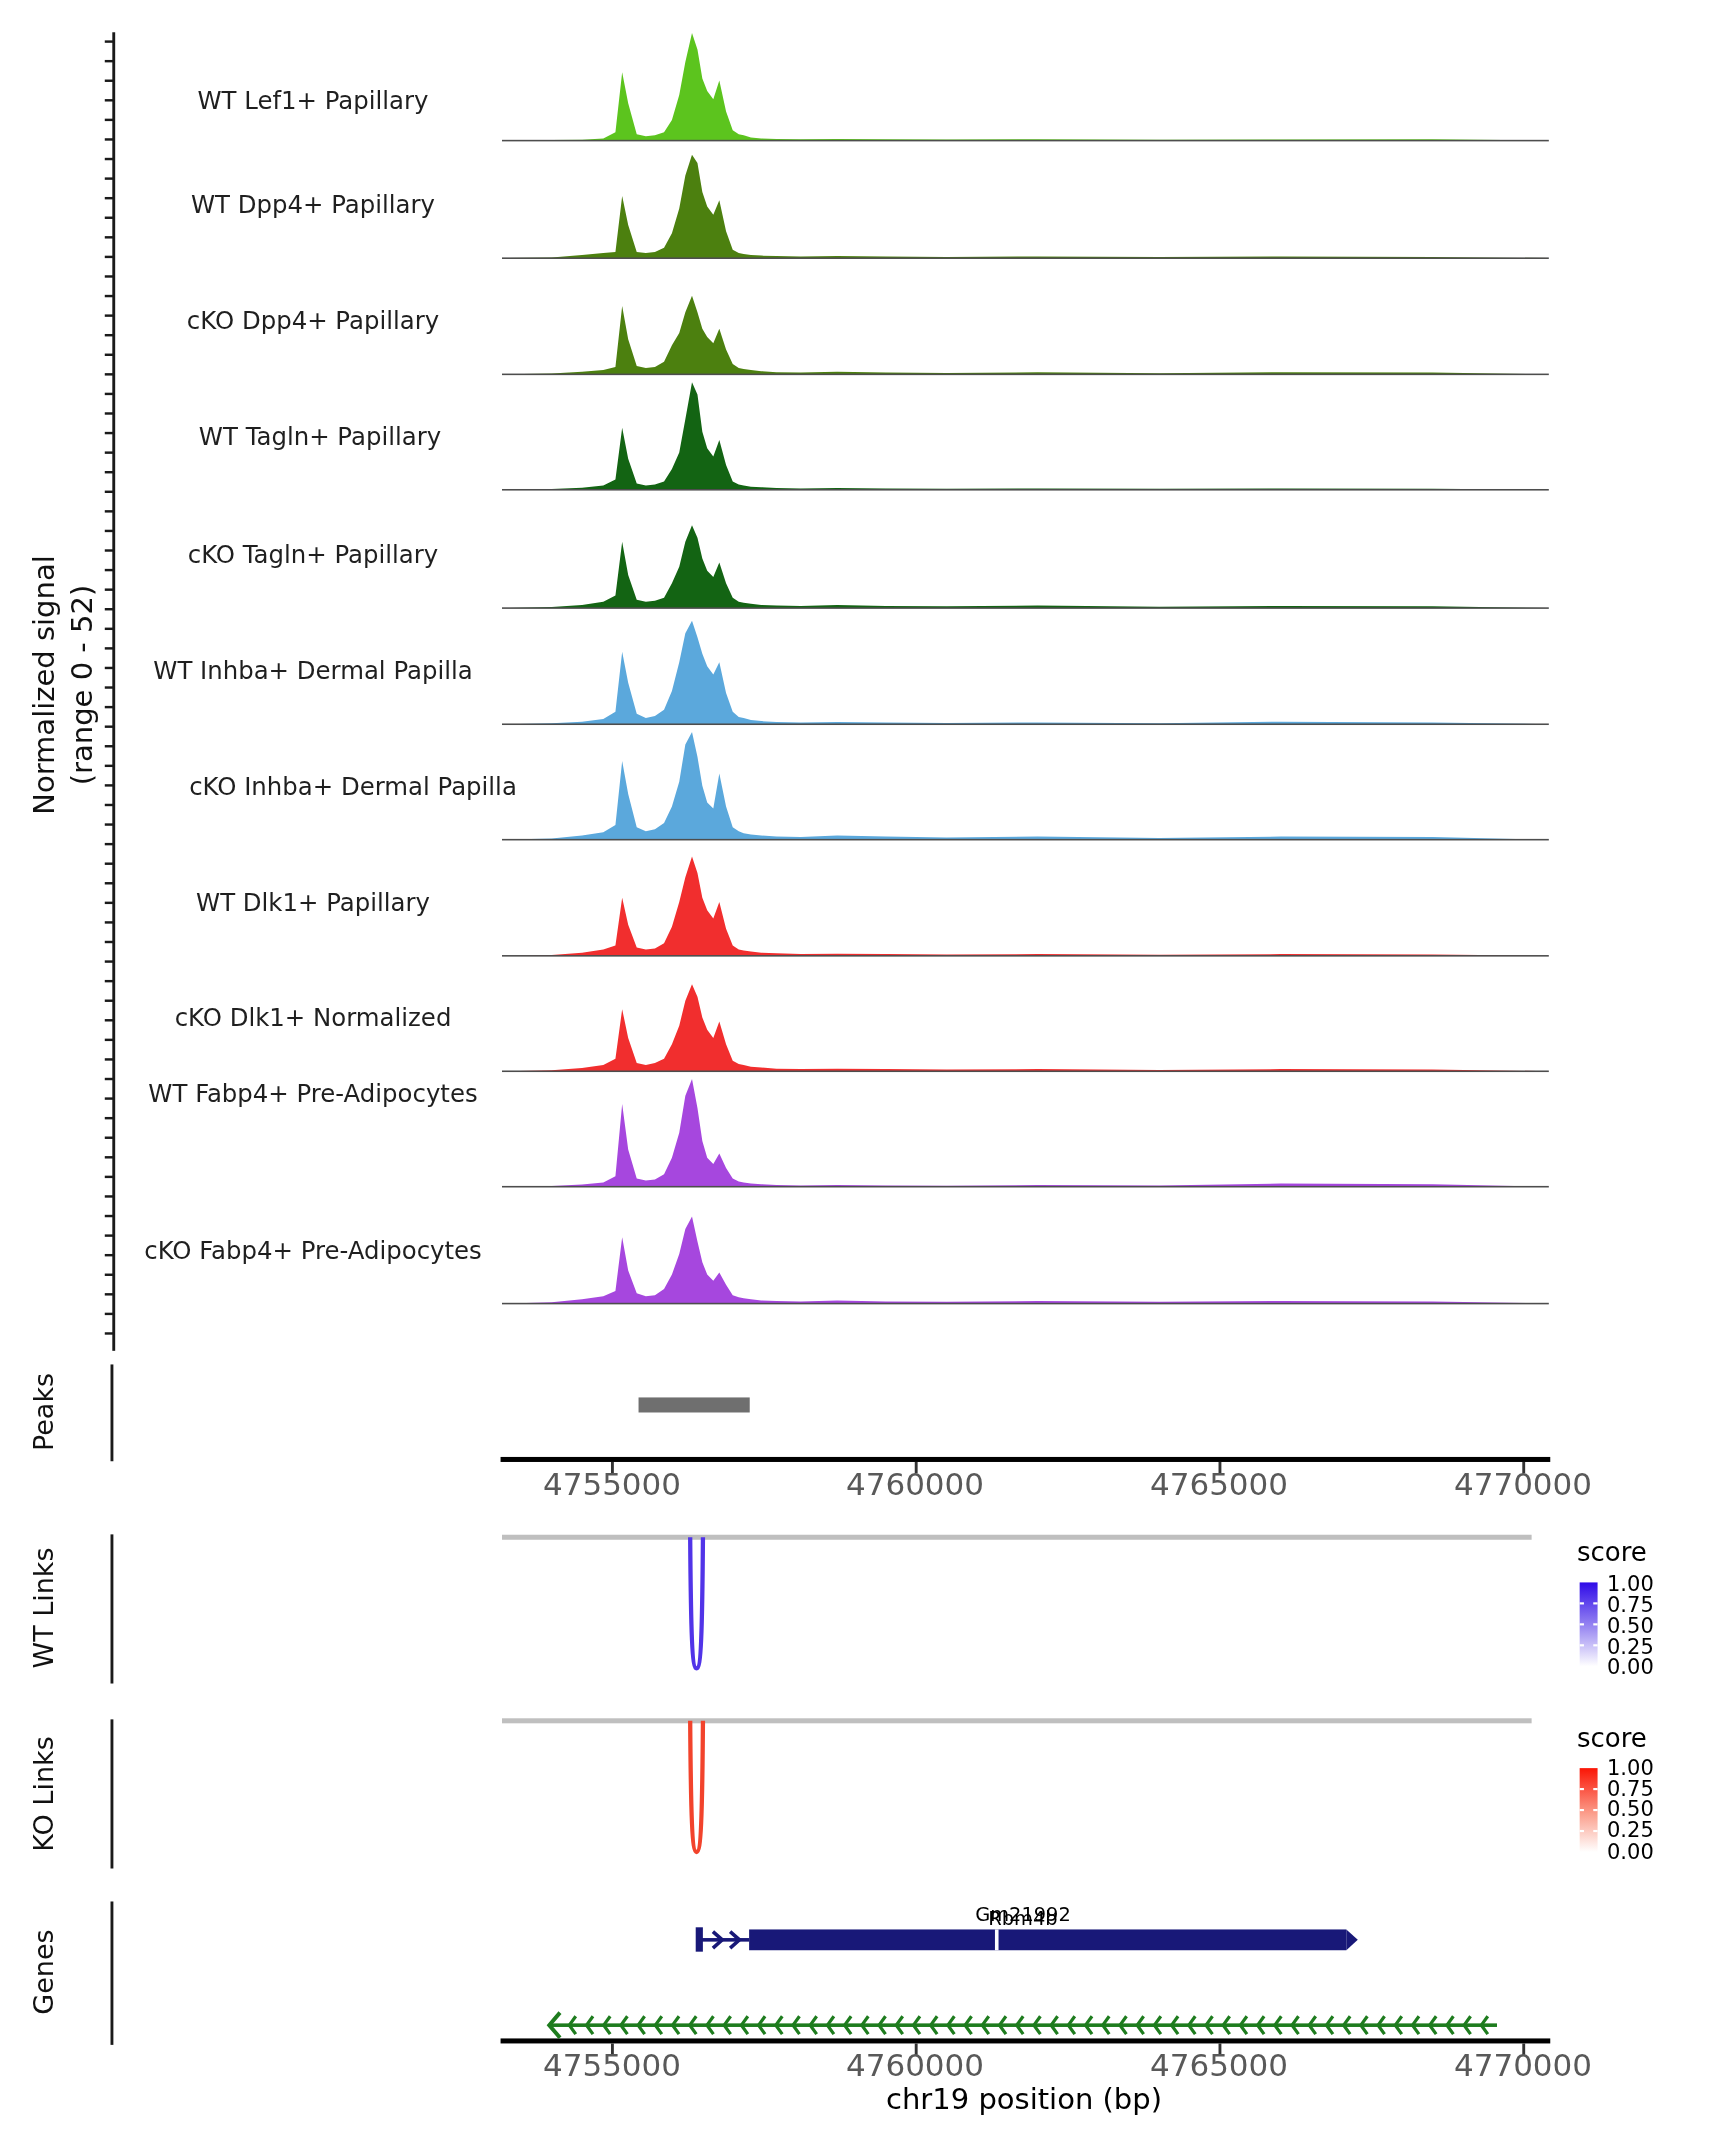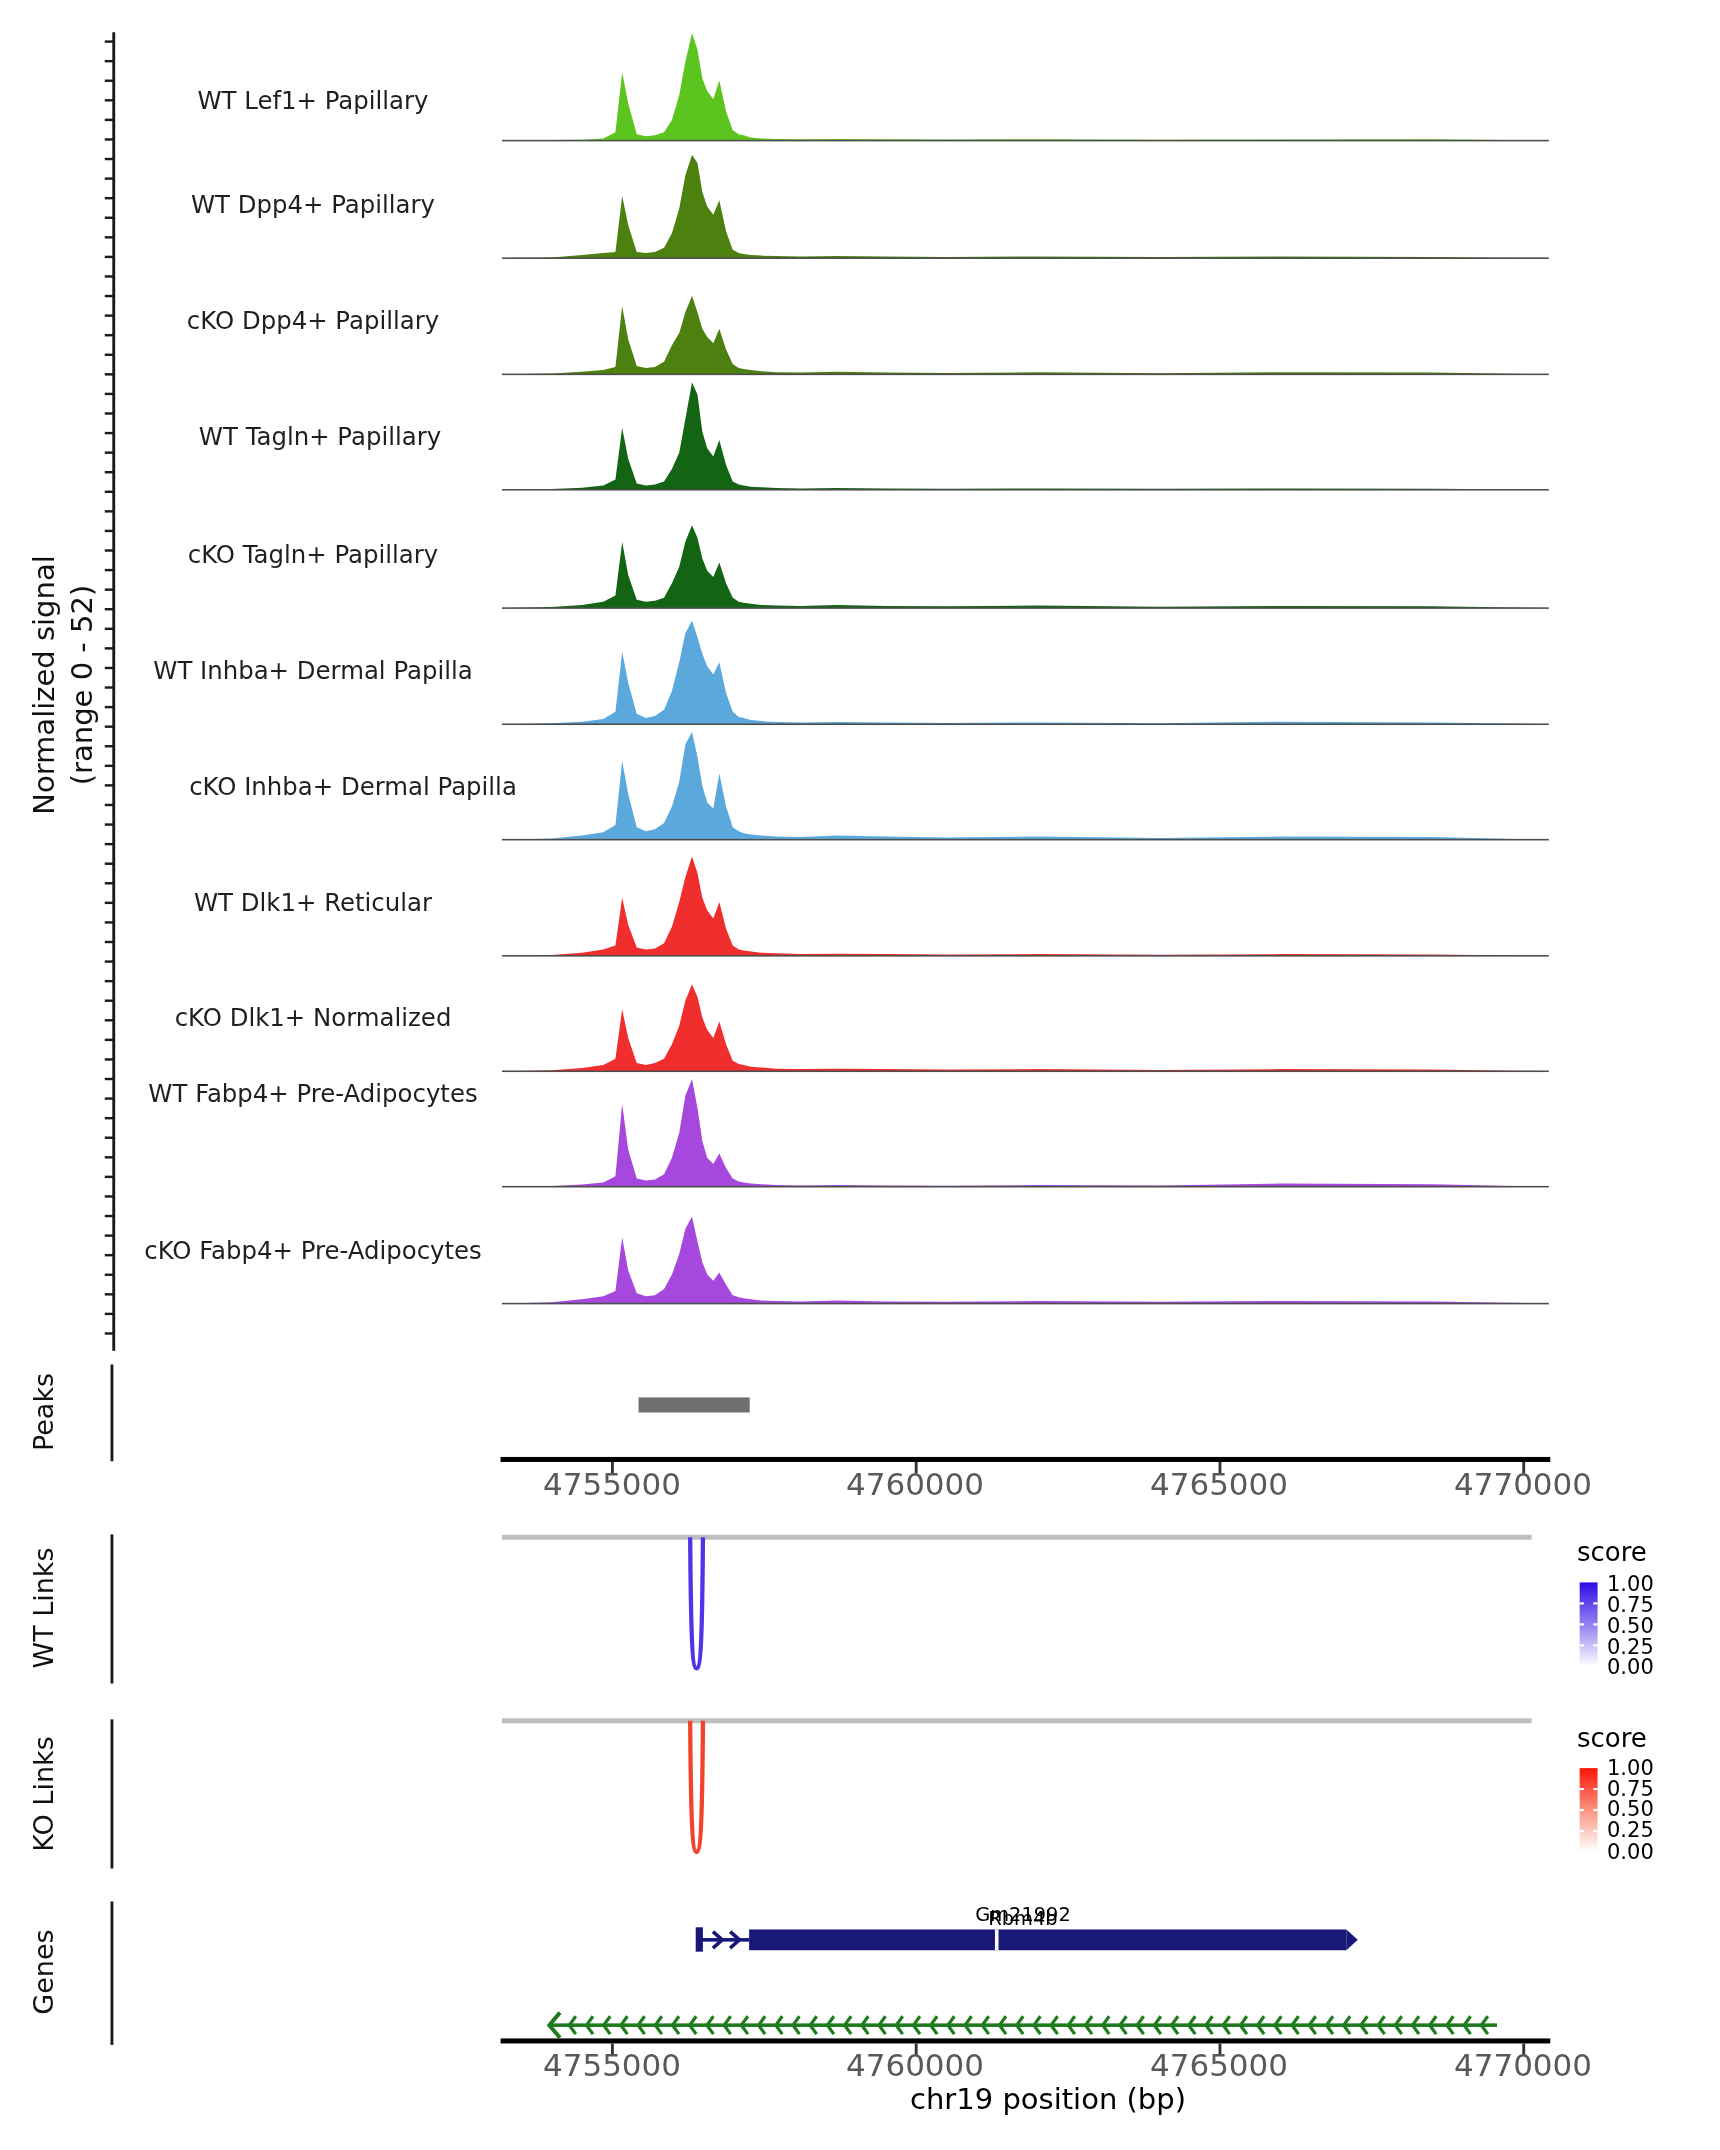--- a/index.html
+++ b/index.html
@@ -278,7 +278,7 @@
   <div class="txt center trk-label" style="left:313px;top:554px;">cKO Tagln+ Papillary</div>
   <div class="txt center trk-label" style="left:313px;top:670px;">WT Inhba+ Dermal Papilla</div>
   <div class="txt center trk-label" style="left:313px;top:786px;margin-left:40px;">cKO Inhba+ Dermal Papilla</div>
-  <div class="txt center trk-label" style="left:313px;top:902px;">WT Dlk1+ Reticular</div>
+  <div class="txt center trk-label" style="left:313px;top:902px;">WT Dlk1+ Papillary</div>
   <div class="txt center trk-label" style="left:313px;top:1017px;">cKO Dlk1+ Normalized</div>
   <div class="txt center trk-label" style="left:313px;top:1093px;">WT Fabp4+ Pre-Adipocytes</div>
   <div class="txt center trk-label" style="left:313px;top:1250px;">cKO Fabp4+ Pre-Adipocytes</div>

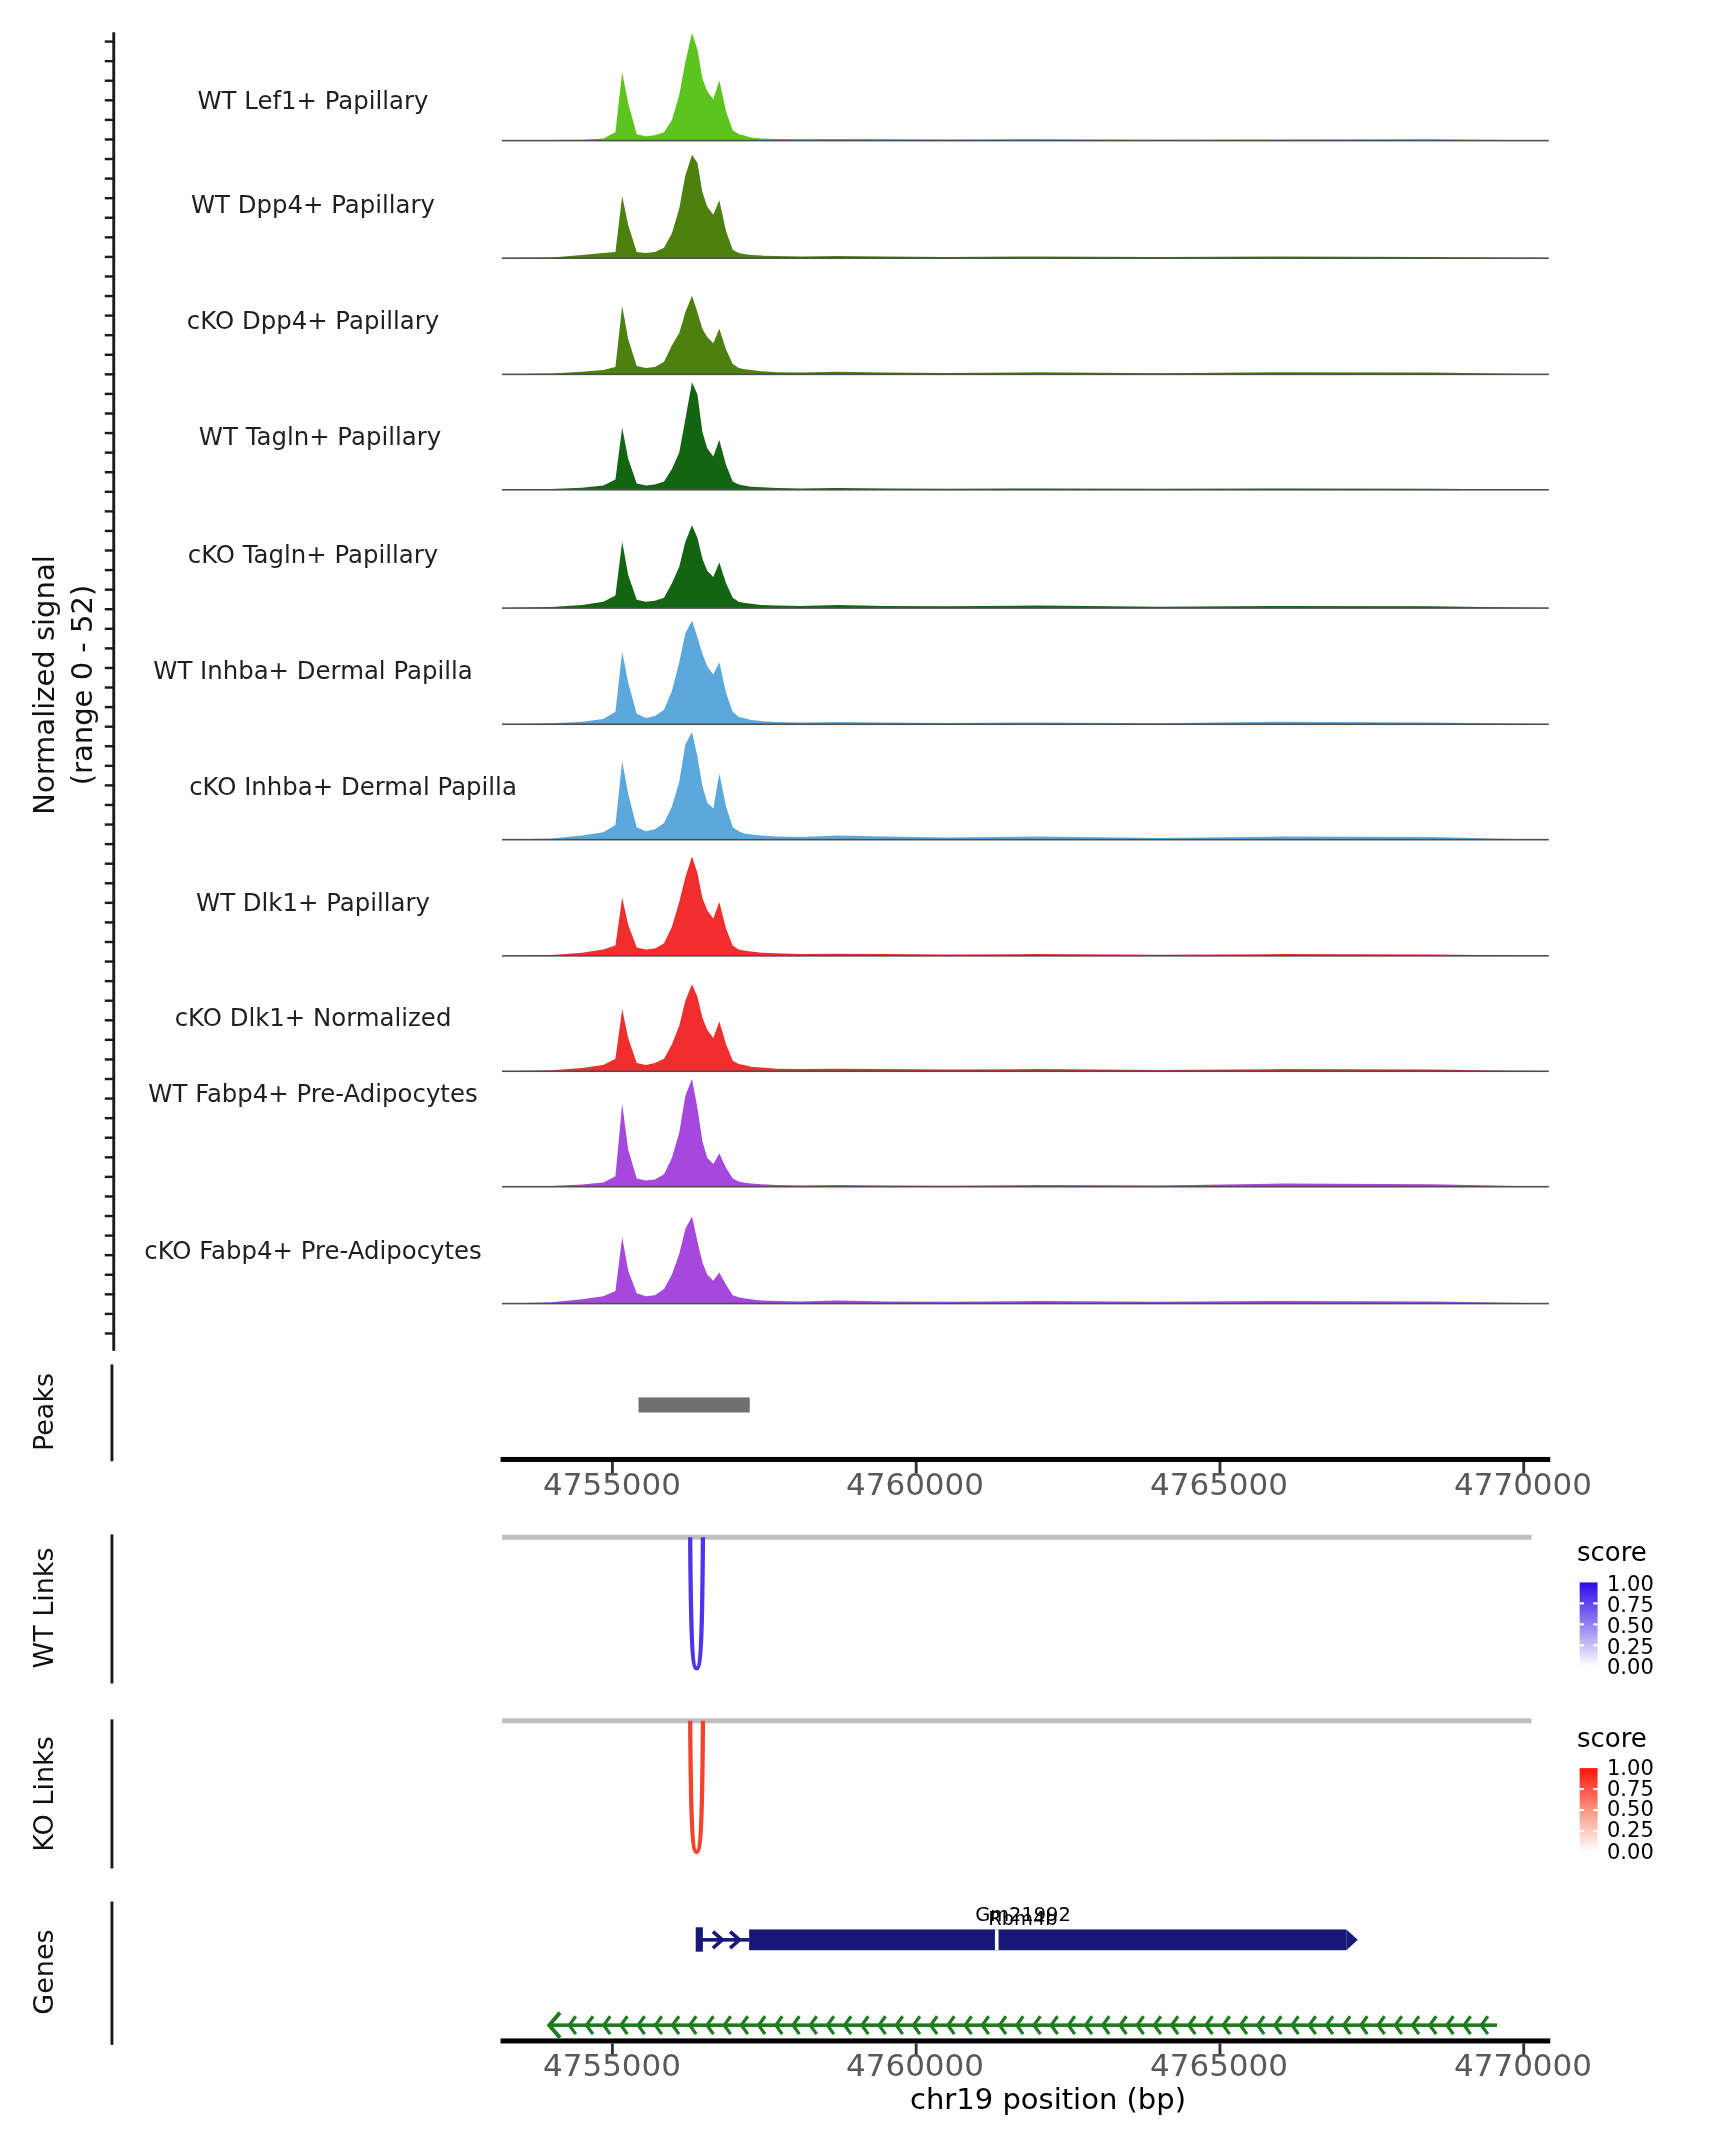--- a/index.html
+++ b/index.html
@@ -13,7 +13,7 @@
   .ylab{font-size:29px;color:#111;}
   .side-label{font-size:27px;color:#111;}
   .xtick{font-size:31px;color:#595959;}
-  .xlabel{font-size:29px;color:#000;margin-left:24px;}
+  .xlabel{font-size:29px;color:#000;}
   .score-title{font-size:26px;color:#000;transform:translate(0,-50%);}
   .legend-lab{font-size:21px;color:#000;transform:translate(0,-50%);}
   .gene-label{font-size:19.4px;color:#000;text-align:right;}

